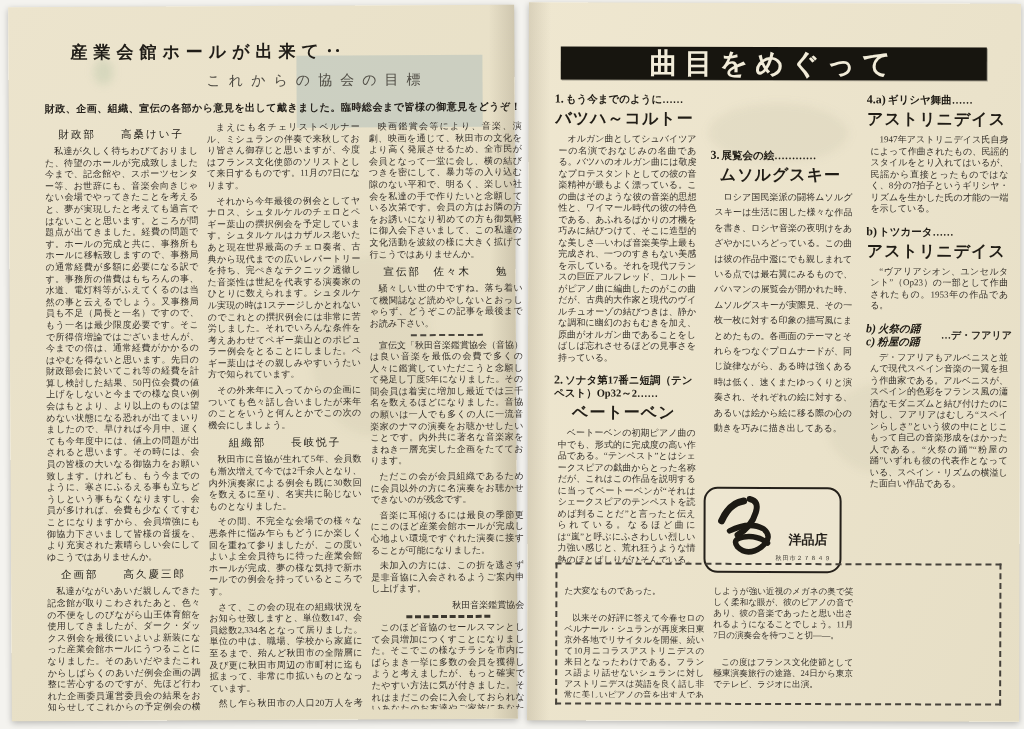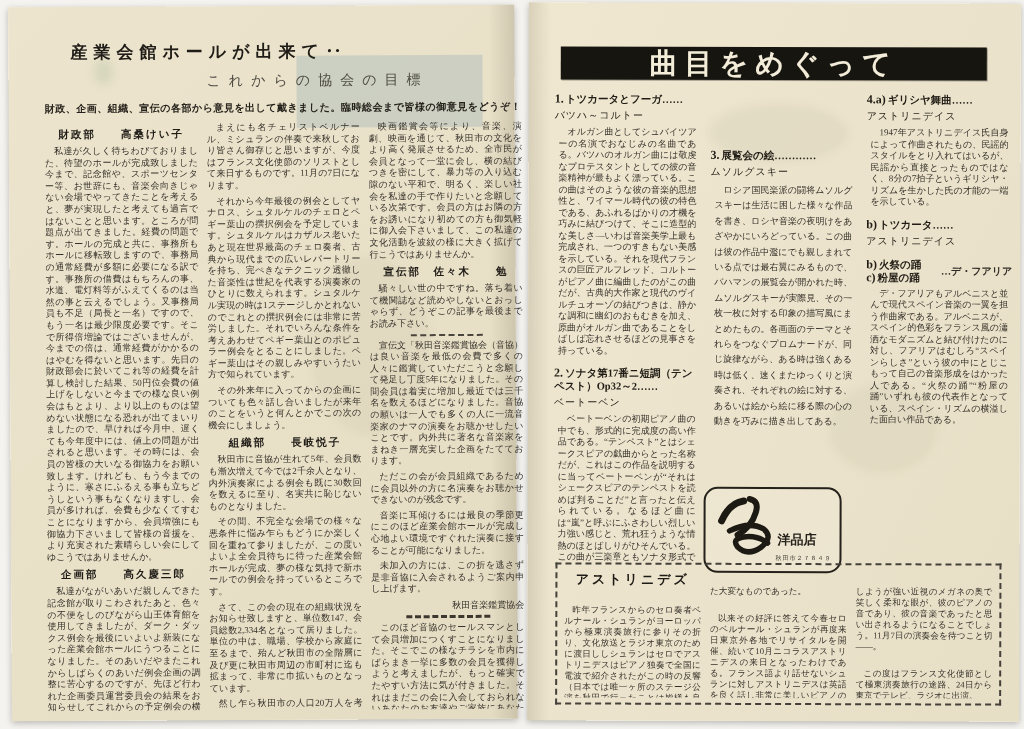--- a/index.html
+++ b/index.html
@@ -131,7 +131,7 @@
     <div class="rcol">
       <div class="item">
         <div class="item-head">
-          <span class="item-num">1.</span><span>トツカータとフーガ……</span>
+          <span class="item-num">1.</span><span>もう今までのように……</span>
         </div>
         <div class="item-composer">バツハ～コルトー</div>
         <p class="item-body">オルガン曲としてシュバイツアーの名演でおなじみの名曲である。バツハのオルガン曲には敬虔なプロテスタントとしての彼の音楽精神が最もよく漂っている。この曲はそのような彼の音楽的思想性と、ワイマール時代の彼の特色である、あふれるばかりの才機を巧みに結びつけて、そこに造型的な美しさ―いわば音楽美学上最も完成され、一つのすきもない美感を示している。それを現代フランスの巨匠アルフレッド、コルトーがピアノ曲に編曲したのがこの曲だが、古典的大作家と現代のヴイルチュオーゾの結びつきは、静かな調和に幽幻のおもむきを加え、原曲がオルガン曲であることをしばしば忘れさせるほどの見事さを持っている。</p>

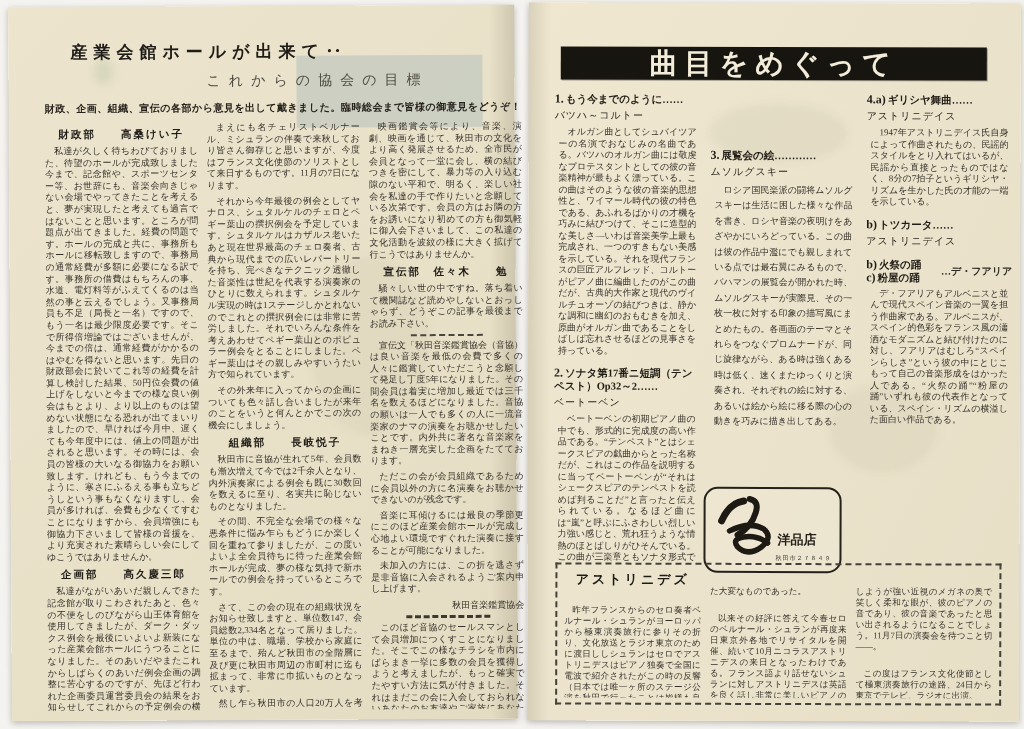--- a/index.html
+++ b/index.html
@@ -48,7 +48,7 @@
   .item{margin-bottom:10px;}
   .item-head{font-size:10.5px;font-weight:bold;color:#211d16;line-height:13px;}
   .item-num{font-size:12px;font-weight:bold;margin-right:2px;}
-  .item-composer{text-align:left;font-size:10px;font-weight:normal;color:#211d16;
+  .item-composer{text-align:center;font-size:16px;font-weight:bold;color:#211d16;
     margin:3px 6px 4px 0;letter-spacing:1px;}
   .item-body{font-size:9px;line-height:11.5px;text-align:justify;text-indent:9px;color:#35302a;margin:4px;}
   .body-loose{line-height:15.4px;}

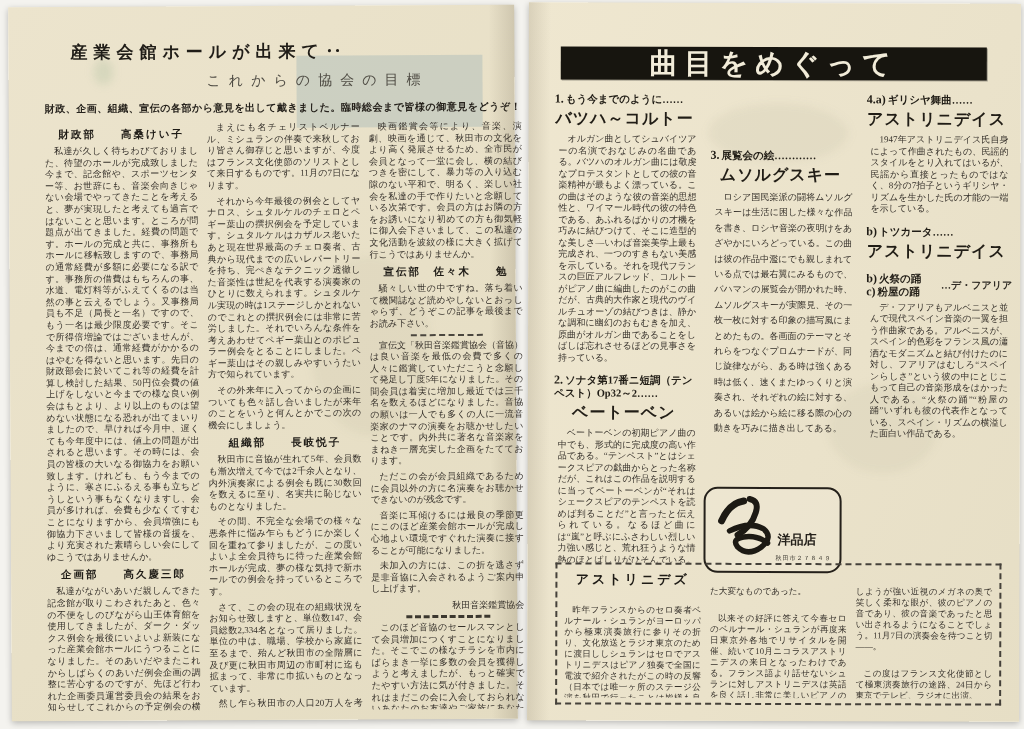--- a/index.html
+++ b/index.html
@@ -32,7 +32,7 @@
   .col{width:153px;height:588px;overflow:hidden;}
   .col p{margin:0 0 4px 0;font-size:9px;line-height:11.6px;text-align:justify;
     text-indent:9px;color:#35302a;}
-  .col .sec-h{font-size:10.5px;font-weight:bold;text-align:center;margin:5px 0 4px 0;
+  .col .sec-h{font-size:10.5px;font-weight:normal;text-align:center;margin:5px 0 4px 0;
     color:#1e1b16;letter-spacing:2px;}
   .sig{display:block;text-align:right;font-size:9px;margin:1px 0 2px;color:#35302a;}
   .divider1{border-top:2px dashed #4a463e;width:72px;margin:3px auto 4px;}

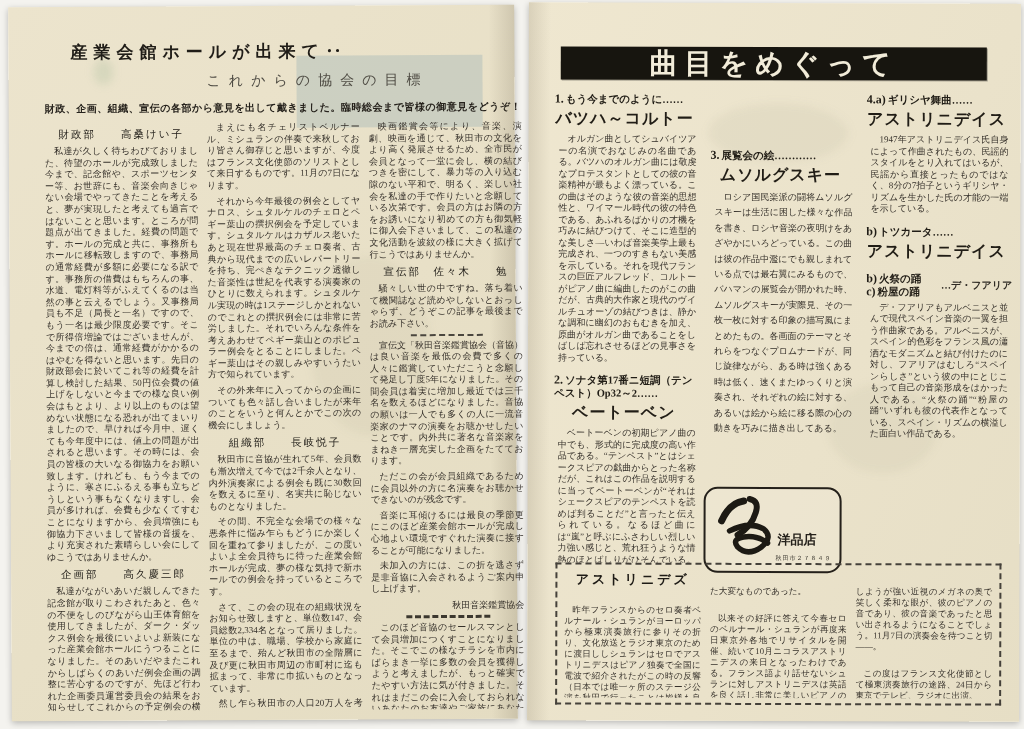--- a/index.html
+++ b/index.html
@@ -169,6 +169,7 @@
           <span class="item-num">b)</span><span>トツカータ……</span>
         </div>
         <div class="item-composer">アストリニデイス</div>
+        <p class="item-body">“ヴアリアシオン、ユンセルタント”（Op23）の一部として作曲されたもの。1953年の作品である。</p>
       </div>
       <div class="item">
         <div class="two-line-head">

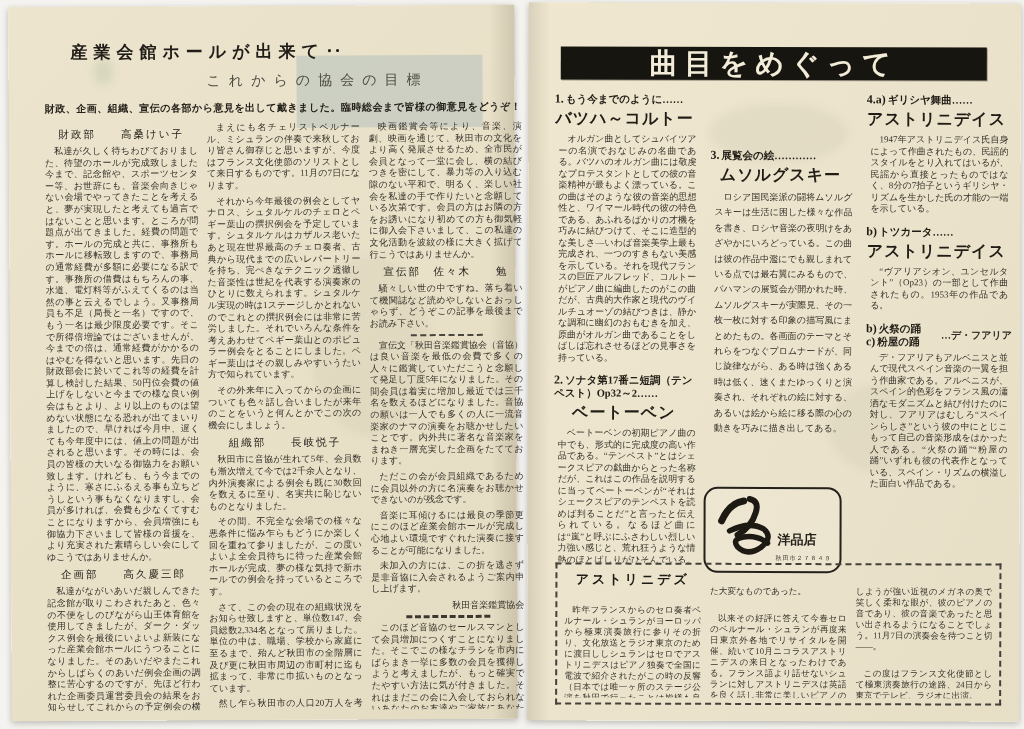--- a/index.html
+++ b/index.html
@@ -54,7 +54,7 @@
   .body-loose{line-height:15.4px;}
   .spacer52{height:56px;}
   .two-line-head{display:flex;align-items:center;}
-  .two-line-head .lines{flex:1;}
+  .two-line-head .lines{flex:1;font-style:italic;}
   .two-line-head .comp{font-size:10px;font-weight:bold;white-space:nowrap;}
 
   .stamp{position:absolute;left:176px;top:484px;width:134px;height:82px;

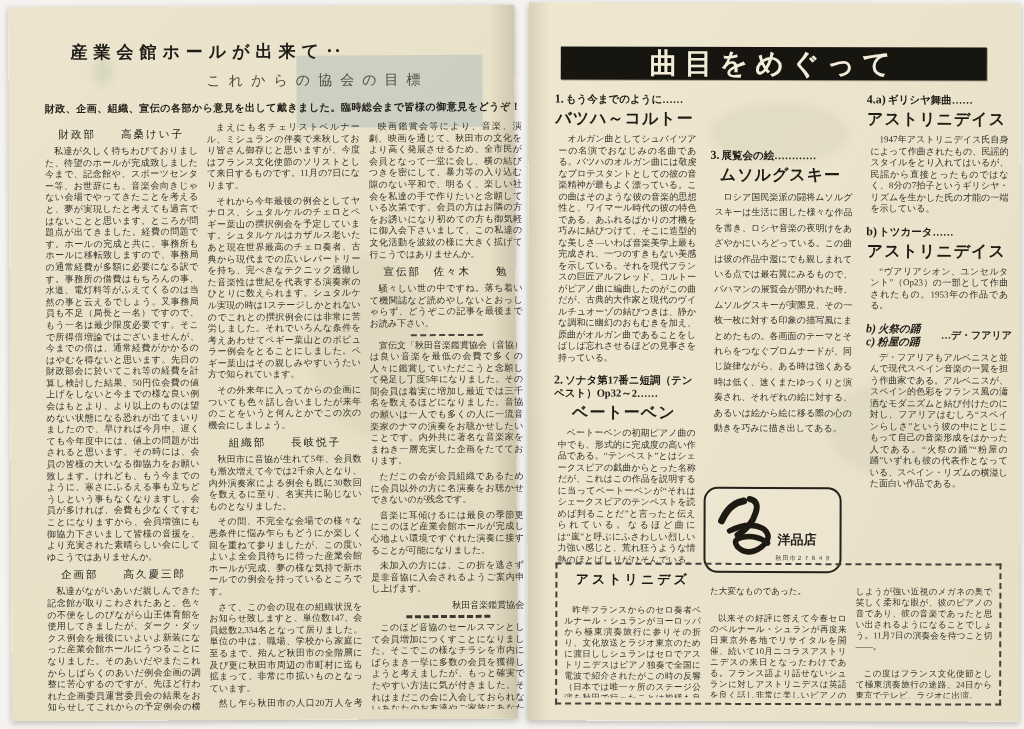--- a/index.html
+++ b/index.html
@@ -60,7 +60,7 @@
   .stamp{position:absolute;left:176px;top:484px;width:134px;height:82px;
     border:2.5px solid #24201a;border-radius:14px;background:rgba(238,231,212,.6);}
   .stamp svg{position:absolute;left:4px;top:2px;}
-  .stamp .shop{position:absolute;right:23px;bottom:22px;font-size:13px;font-weight:bold;color:#24201a;margin-top:16px;}
+  .stamp .shop{position:absolute;right:12px;bottom:22px;font-size:13px;font-weight:bold;color:#24201a;margin-top:16px;}
   .stamp .shop-sub{position:absolute;right:8px;bottom:8px;font-size:6px;color:#3a362e;letter-spacing:1px;}
 
   .rp-box{position:absolute;left:28px;top:560px;width:446px;height:142px;

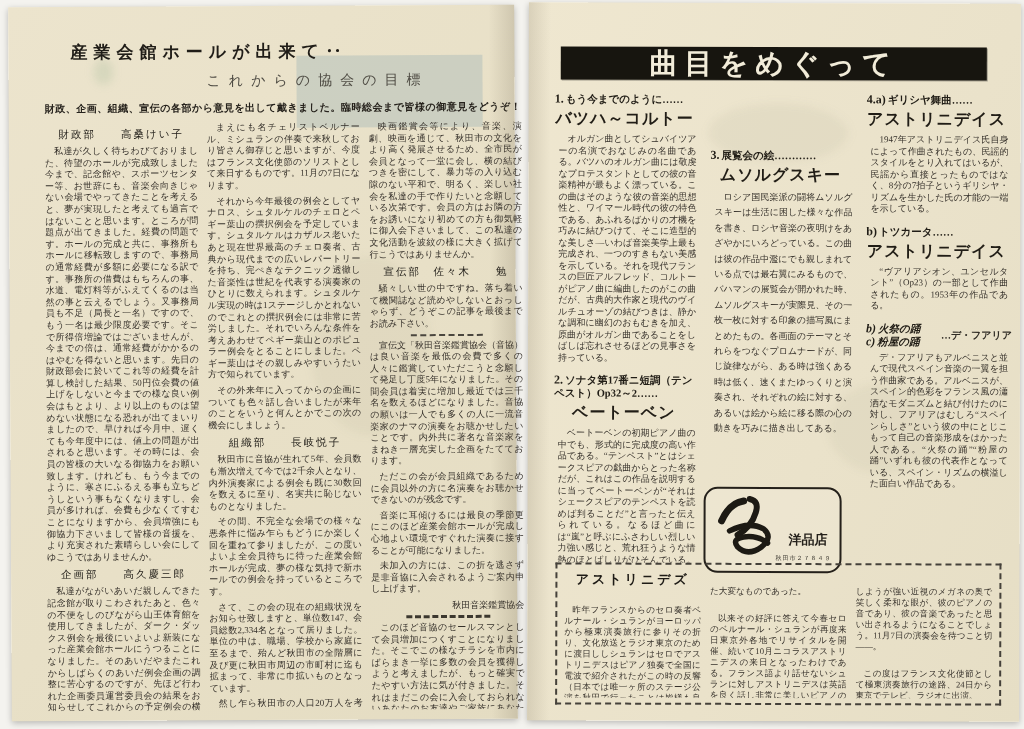--- a/index.html
+++ b/index.html
@@ -198,10 +198,6 @@
 
   <div class="rp-box">
     <div class="bcol">
-      <div class="rp-box-title">アストリニデズ</div>
-      <p>昨年フランスからのセロ奏者ベルナール・シュランがヨーロッパから極東演奏旅行に参りその折り、文化放送とラジオ東京のために渡日ししシュランはセロでアストリニデスはピアノ独奏で全国に電波で紹介されたがこの時の反響（日本では唯一ヶ所のステージ公演を秋田で行ったことは皆様も良く御存じの筈）はま</p>
-    </div>
-    <div class="bcol">
       <p style="text-indent:0;">た大変なものであった。</p>
       <p>以来その好評に答えて今春セロのベルナール・シュランが再度来日東京外各地でリサイタルを開催、続いて10月ニコラスアストリニデスの来日となったわけである。フランス語より話せないシュランに対しアストリニデスは英語を良く話し非常に美しいピアノの音を出す人である。得意の“展覧会の絵”で皆様を音楽会の雰囲気に引込んでくれるで</p>
     </div>

